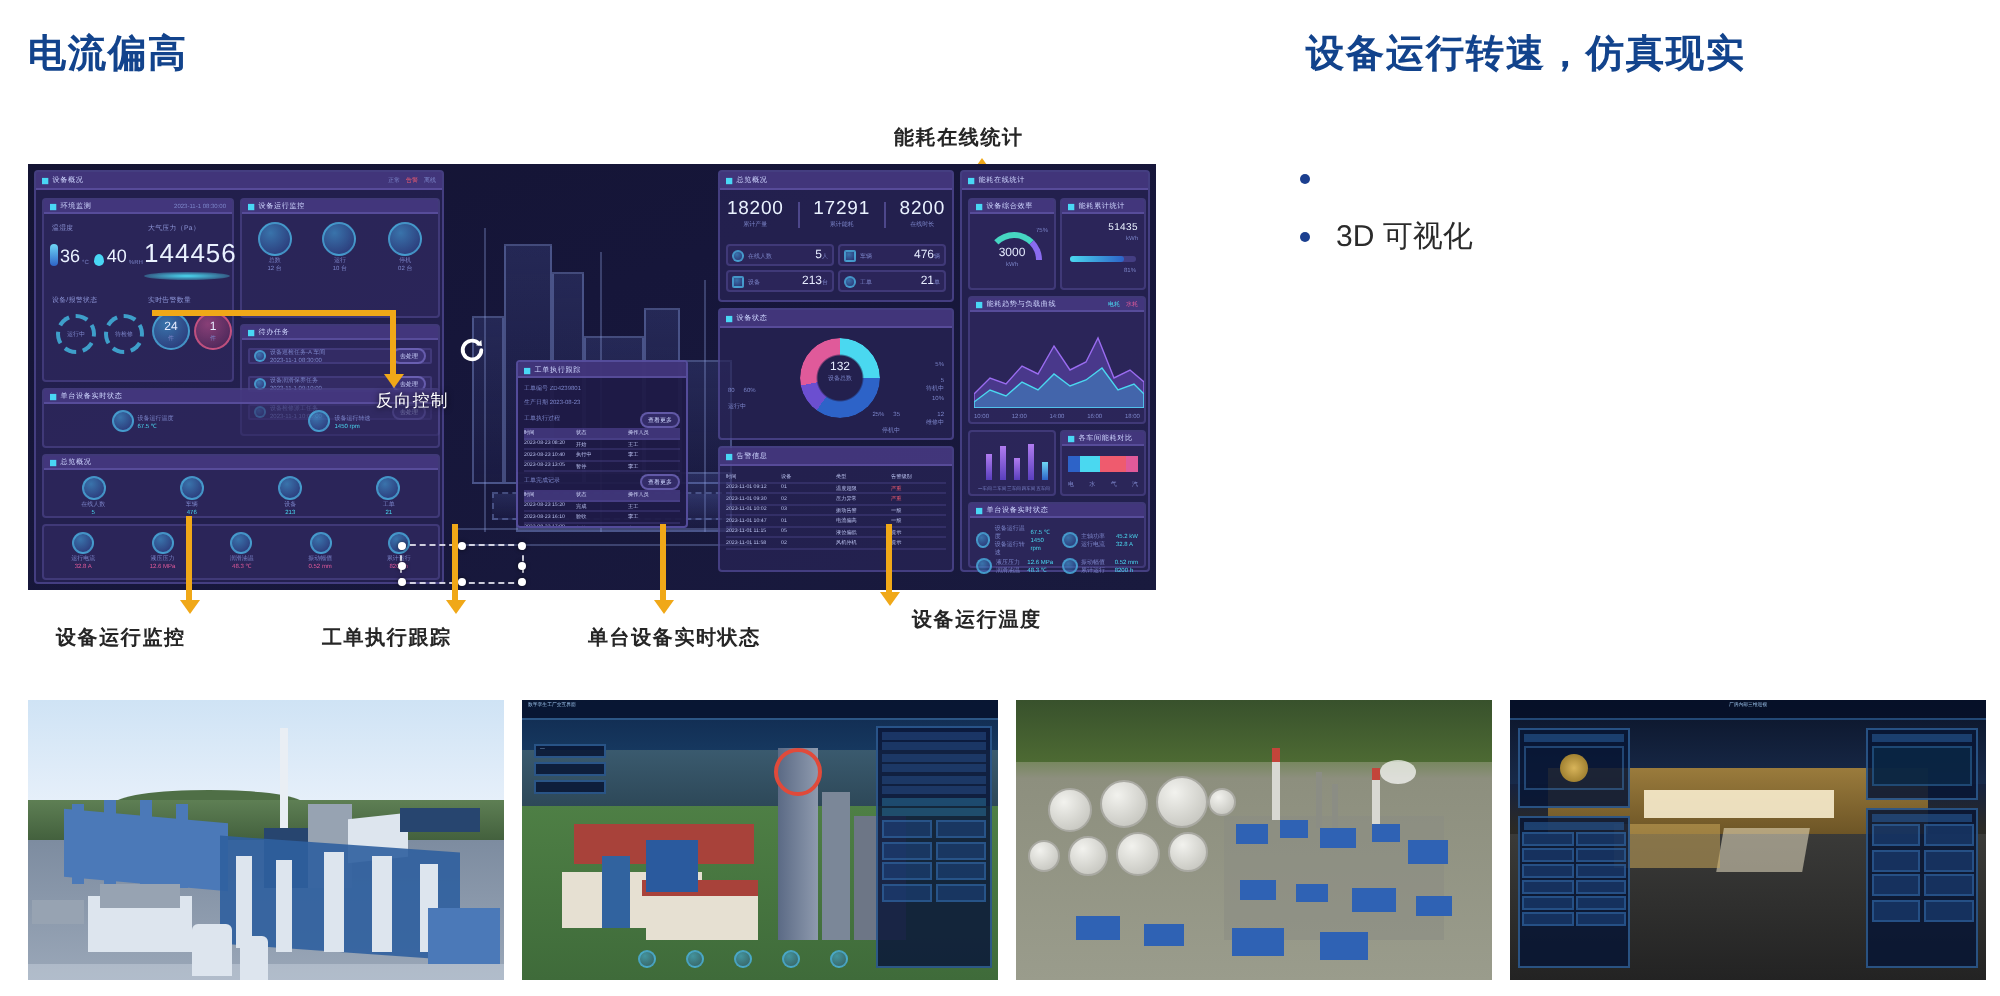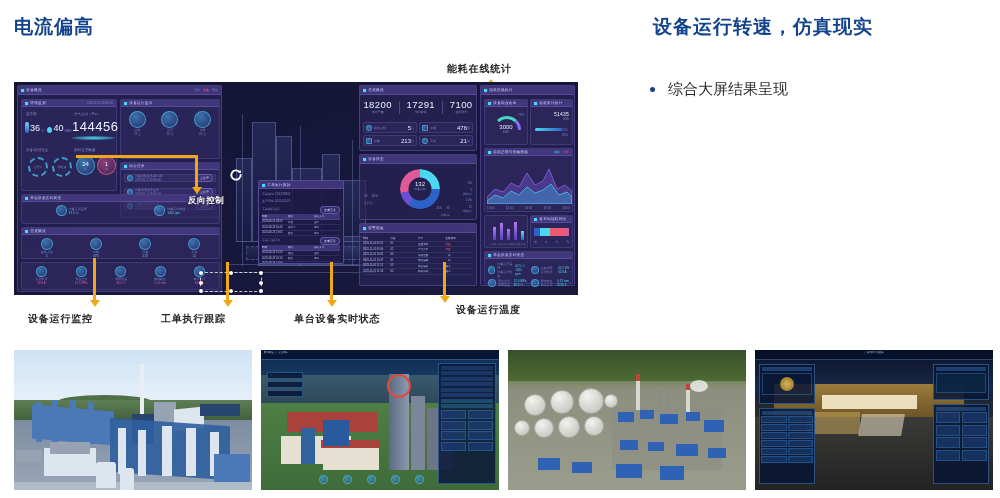--- a/index.html
+++ b/index.html
@@ -245,7 +245,6 @@
 <div class="bullets">
   <div class="bullet-row">
     <span class="bullet-dot"></span>
-    <span class="bullet-text">综合大屏结果呈现</span>
   </div>
 </div>
 

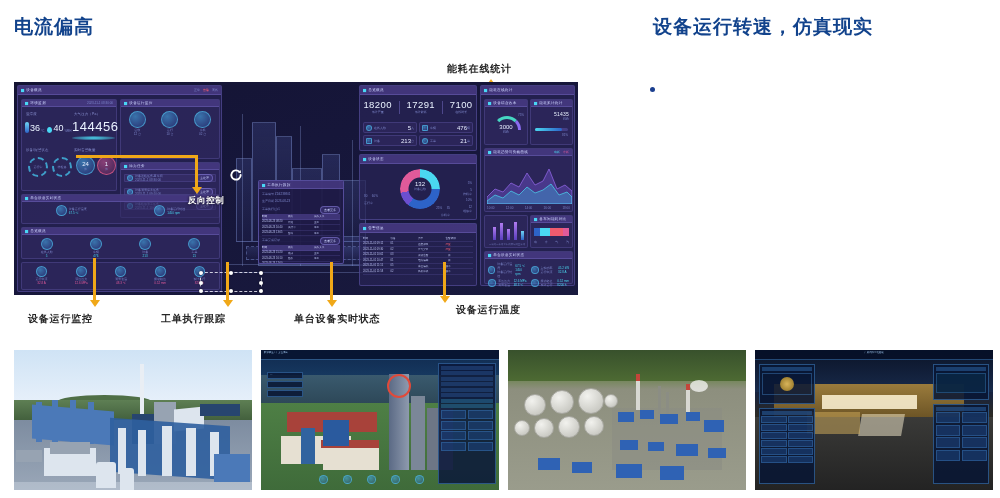--- a/index.html
+++ b/index.html
@@ -534,7 +534,7 @@
         </div>
         <div style="width:1px;height:13px;background:rgba(120,110,200,.5);"></div>
         <div style="text-align:center;">
-          <div class="kpi">7100</div>
+          <div class="kpi">8200</div>
           <div class="lbl2">在线时长</div>
         </div>
       </div>

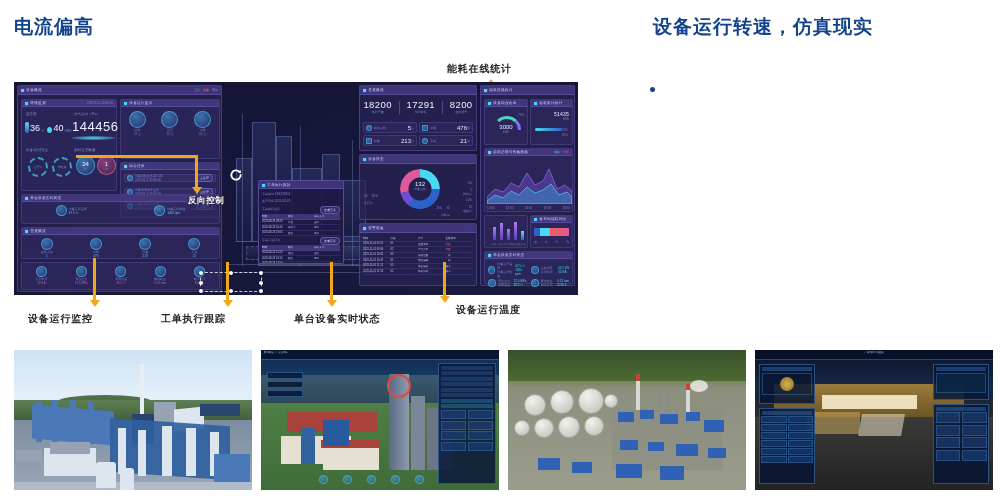--- a/index.html
+++ b/index.html
@@ -245,6 +245,10 @@
 <div class="bullets">
   <div class="bullet-row">
     <span class="bullet-dot"></span>
+  </div>
+  <div class="bullet-row">
+    <span class="bullet-dot"></span>
+    <span class="bullet-text">3D 可视化</span>
   </div>
 </div>
 

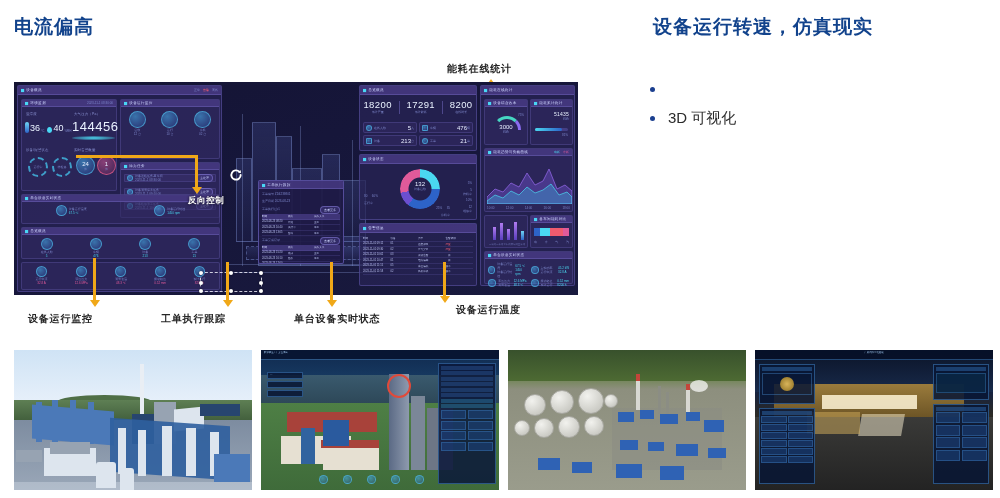--- a/index.html
+++ b/index.html
@@ -154,7 +154,7 @@
   
   .rev-label {
     position: absolute; left: 188px; top: 195px;
-    font-size: 8.5px; font-weight: bold; color: #ffffff;
+    font-size: 8.5px; font-weight: normal; color: #ffffff;
     letter-spacing: .6px; text-shadow: 0 0 3px #000;
   }
   .handle {

